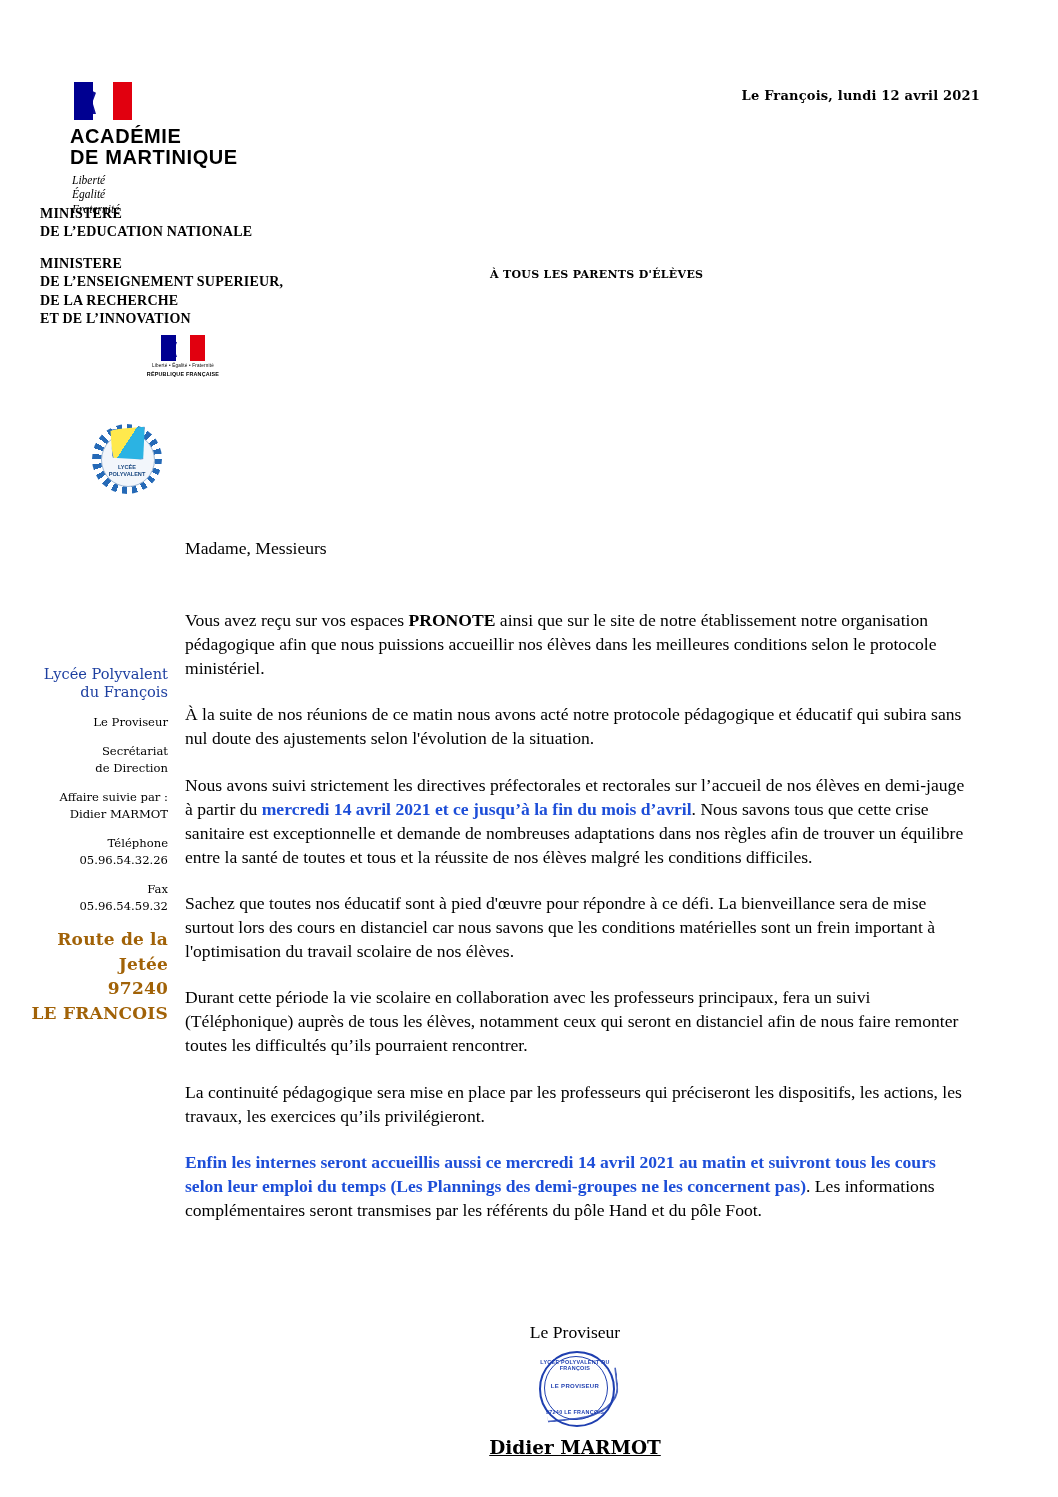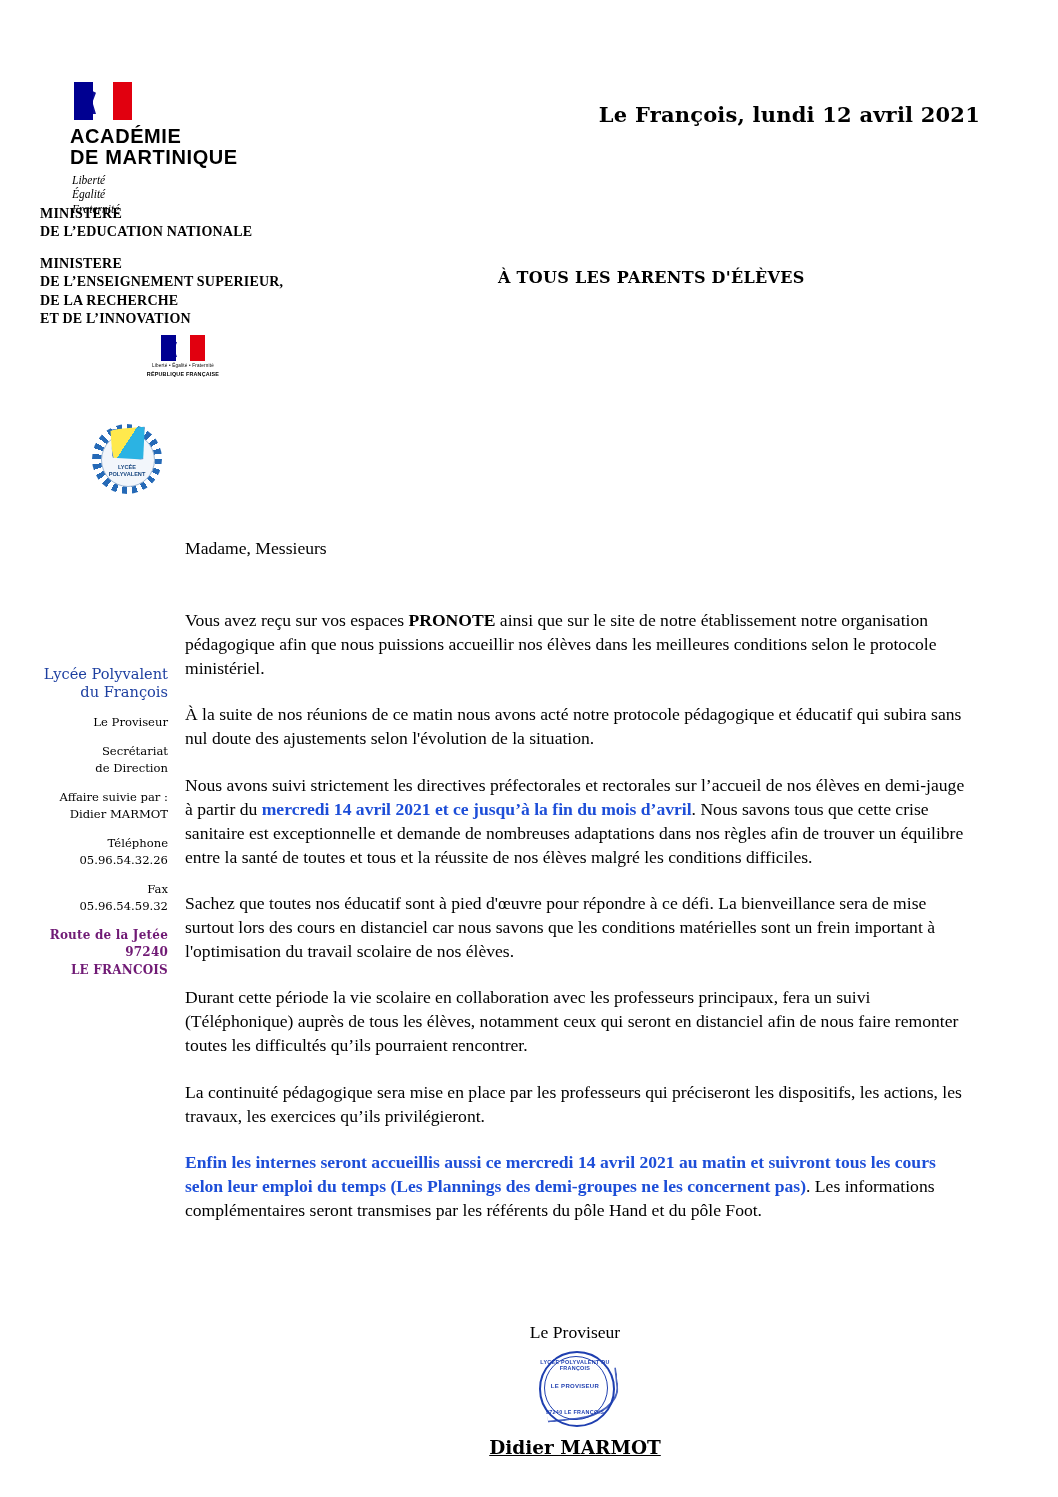--- a/index.html
+++ b/index.html
@@ -12,9 +12,9 @@
 
   
   #letter-date {
-    position:absolute; right:78px; top:102px;
-    font-family:"DejaVu Serif", serif;
-    font-size:21px; font-weight:bold; letter-spacing:.2px;
+    position:absolute; right:78px; top:88px;
+    font-family:"DejaVu Serif", serif;
+    font-size:13px; font-weight:bold; letter-spacing:.2px;
     white-space:nowrap;
   }
 

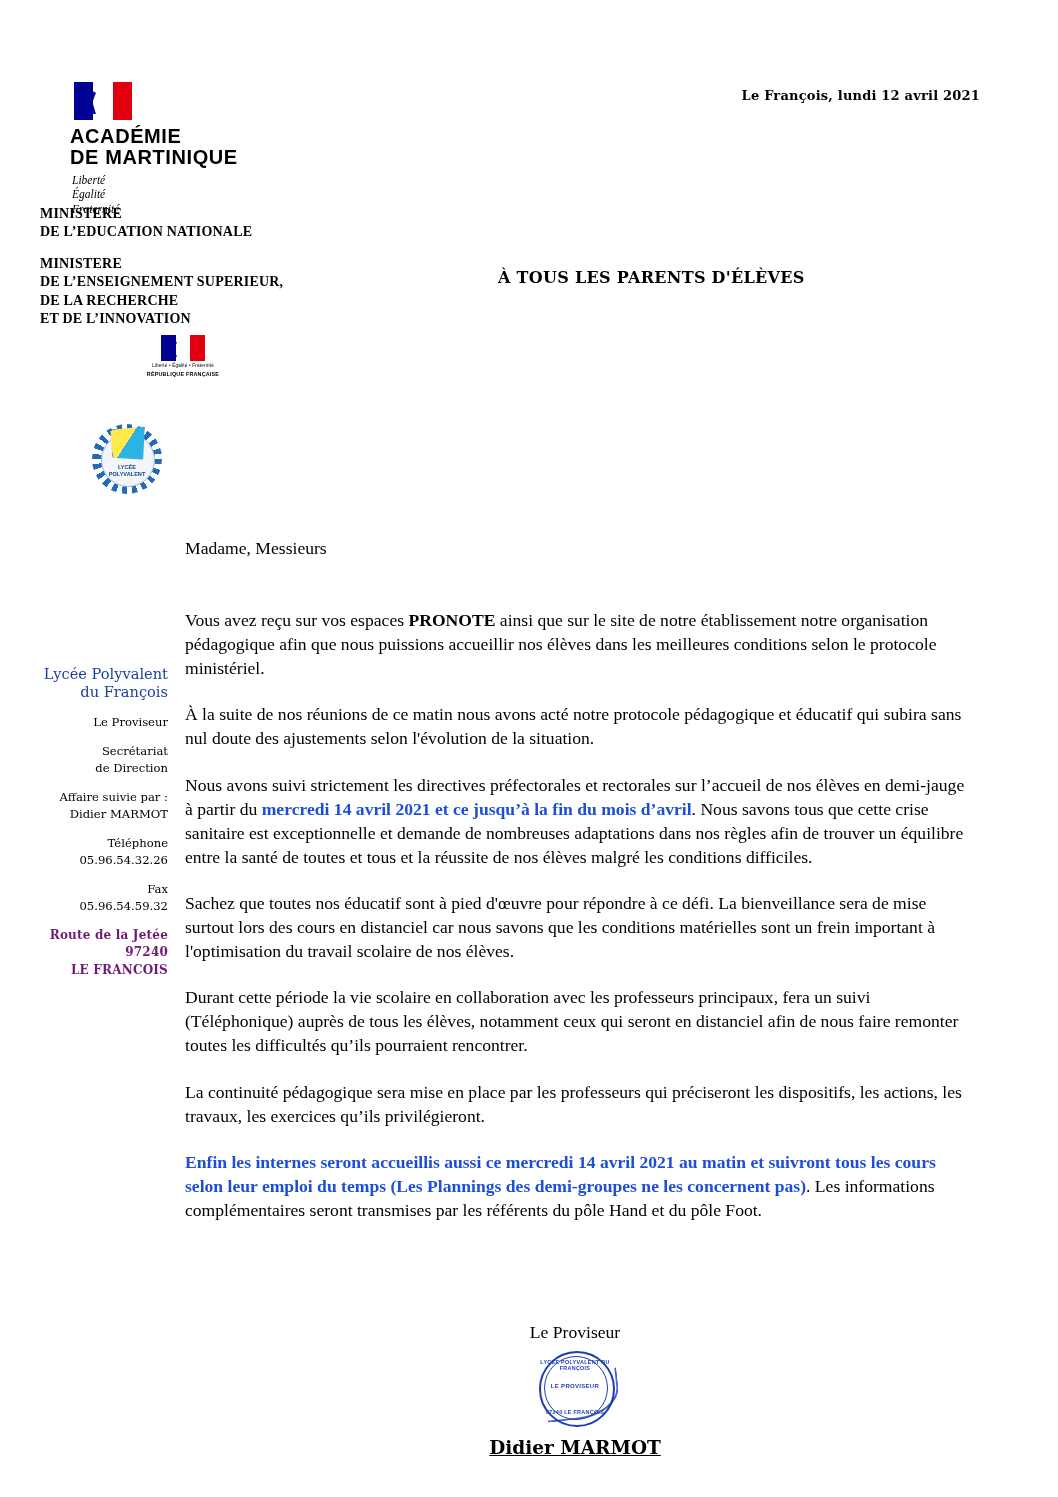--- a/index.html
+++ b/index.html
@@ -110,7 +110,7 @@
   #addressee {
     position:absolute; left:490px; top:268px;
     font-family:"DejaVu Serif", serif;
-    font-weight:bold; font-size:16px; letter-spacing:.3px; white-space:nowrap;margin-left:8px;
+    font-weight:bold; font-size:11px; letter-spacing:.3px; white-space:nowrap;
   }
 
   #body {

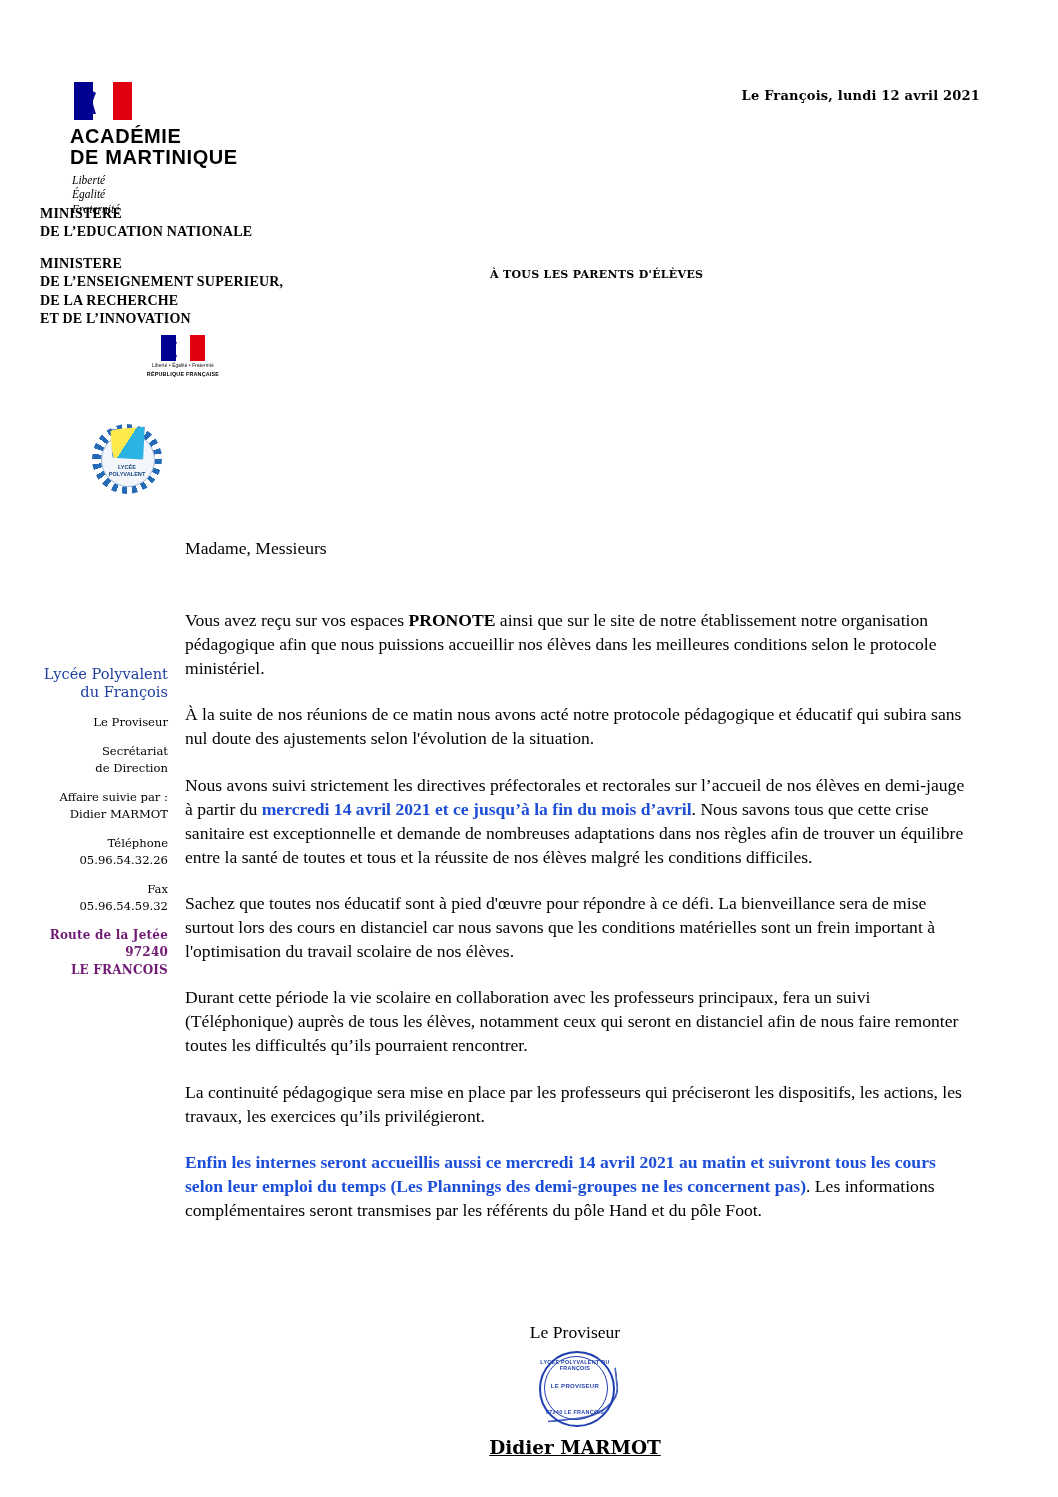--- a/index.html
+++ b/index.html
@@ -102,7 +102,7 @@
   #sidebar .blk.blue { color:#1d3fa0; }
   #sidebar a { color:#1d3fa0; text-decoration:underline; word-break:break-all; }
   #sidebar .address {
-    margin-top:12px; font-weight:bold; font-size:12px; line-height:1.45; color:#701a75;
+    margin-top:12px; font-weight:bold; font-size:17px; line-height:1.45; color:#a16207;
     letter-spacing:.2px;
   }
 

